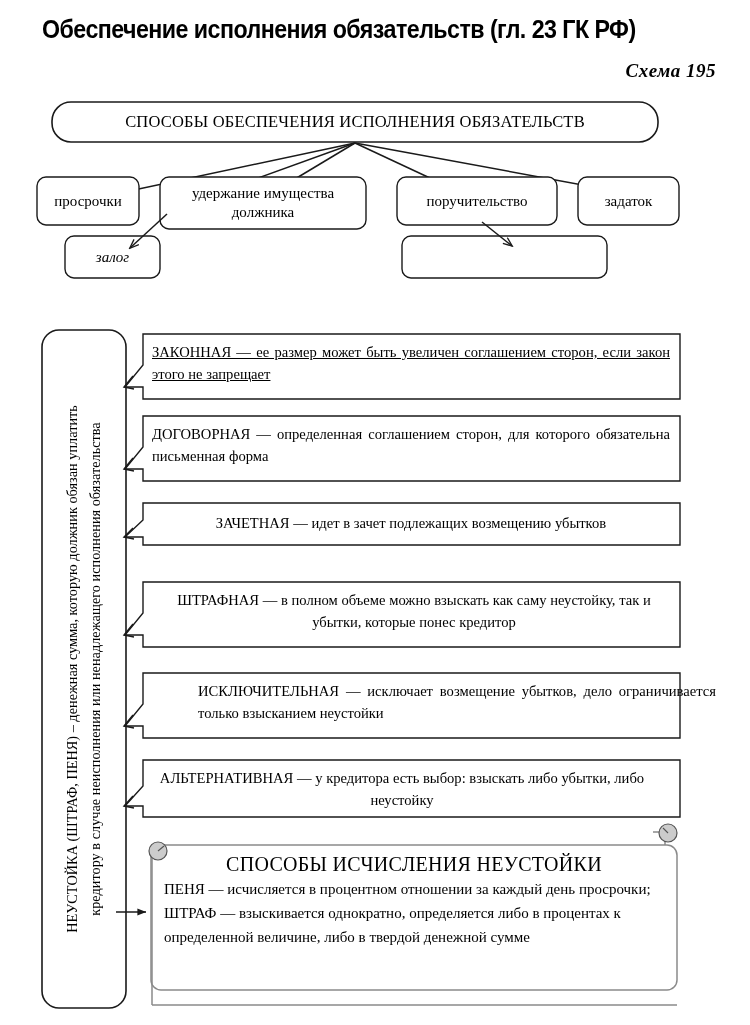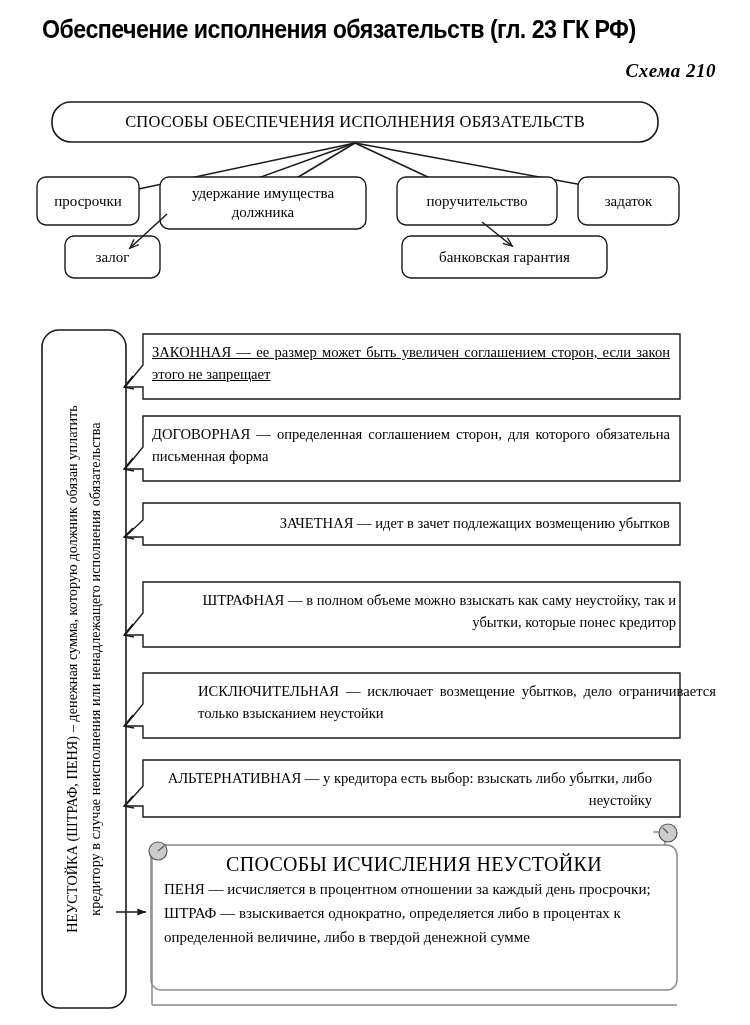--- a/index.html
+++ b/index.html
@@ -145,7 +145,7 @@
 
   <div class="doc-title">Обеспечение исполнения обязательств (гл. 23 ГК РФ)</div>
 
-  <div class="scheme-no">Схема 210</div>
+  <div class="scheme-no">Схема 195</div>
 
   <svg id="vector" viewBox="0 0 750 1025">
     <defs>

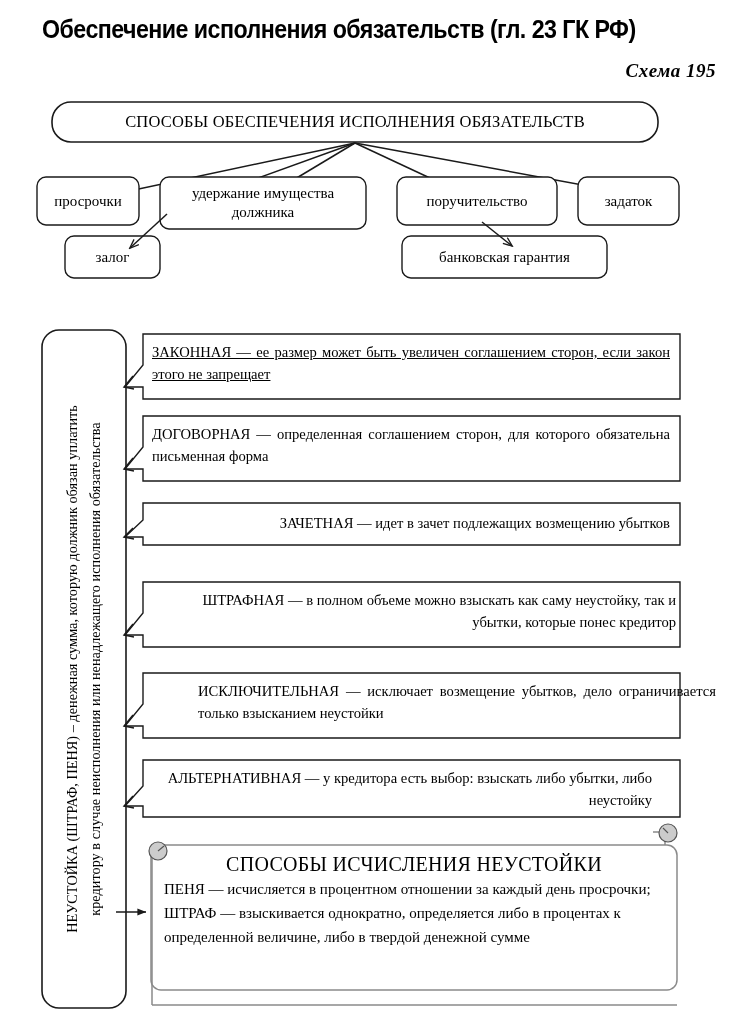--- a/index.html
+++ b/index.html
@@ -231,7 +231,7 @@
 
   <div class="node-text lvl-label" style="left:385px; top:177px; width:160px; height:48px;">поручительство</div>
 
-  <div class="node-text lvl-label" style="left:53px; top:236px; width:95px; height:42px;">залог</div>
+  <div class="node-text lvl-label" style="left:53px; top:236px; width:95px; height:42px;font-style:italic;">залог</div>
 
   <div class="node-text lvl-label" style="left:390px; top:236px; width:205px; height:42px;">банковская гарантия</div>
 

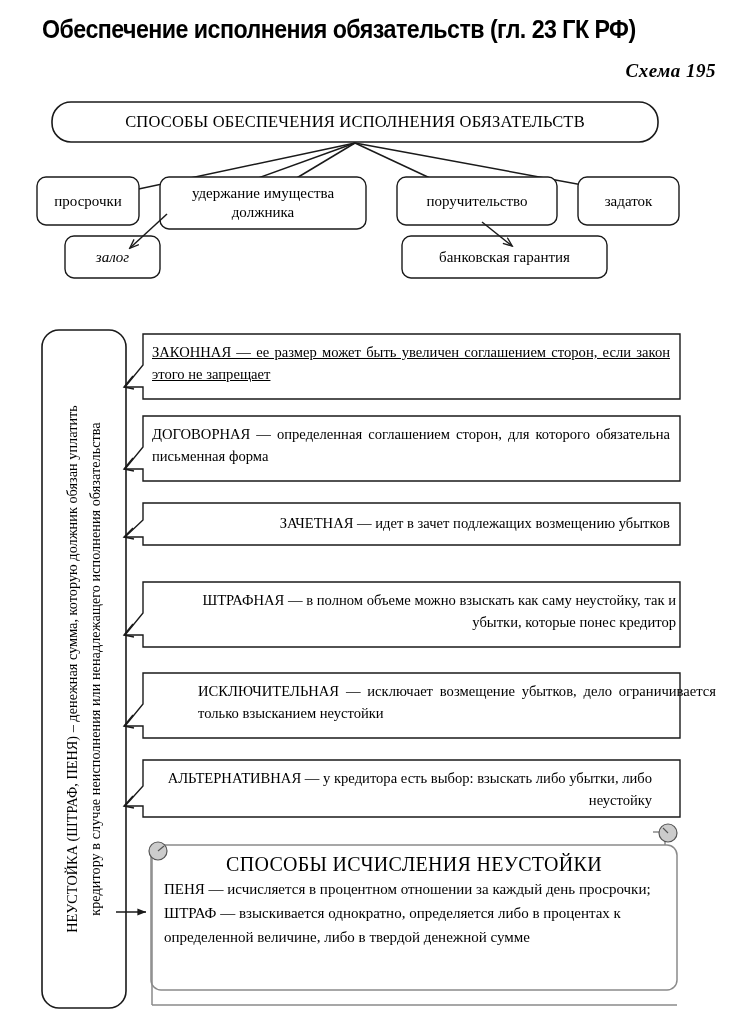--- a/index.html
+++ b/index.html
@@ -233,7 +233,6 @@
 
   <div class="node-text lvl-label" style="left:53px; top:236px; width:95px; height:42px;font-style:italic;">залог</div>
 
-  <div class="node-text lvl-label" style="left:390px; top:236px; width:205px; height:42px;">банковская гарантия</div>
 
   <div class="vert-box-text">
     <div class="vert-inner">

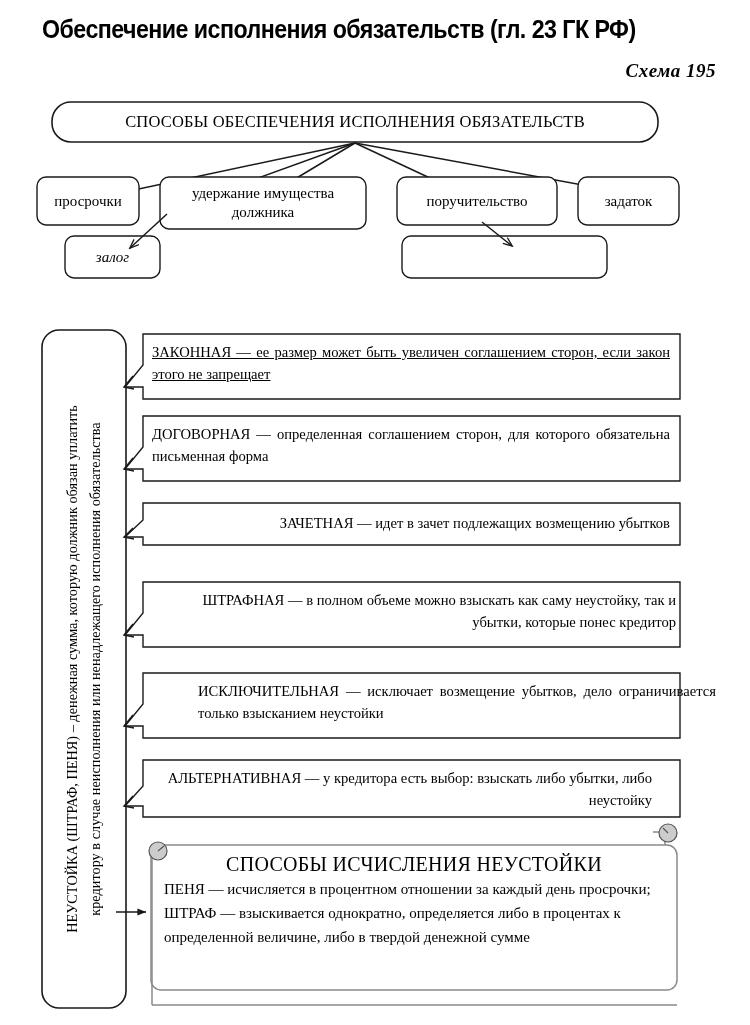--- a/index.html
+++ b/index.html
@@ -115,7 +115,7 @@
     text-align: justify;
     text-justify: inter-word;
   }
-  .callout-text.nojust { text-align: right; }
+  .callout-text.nojust { text-align: center; }
 
   
   .summary-text {

